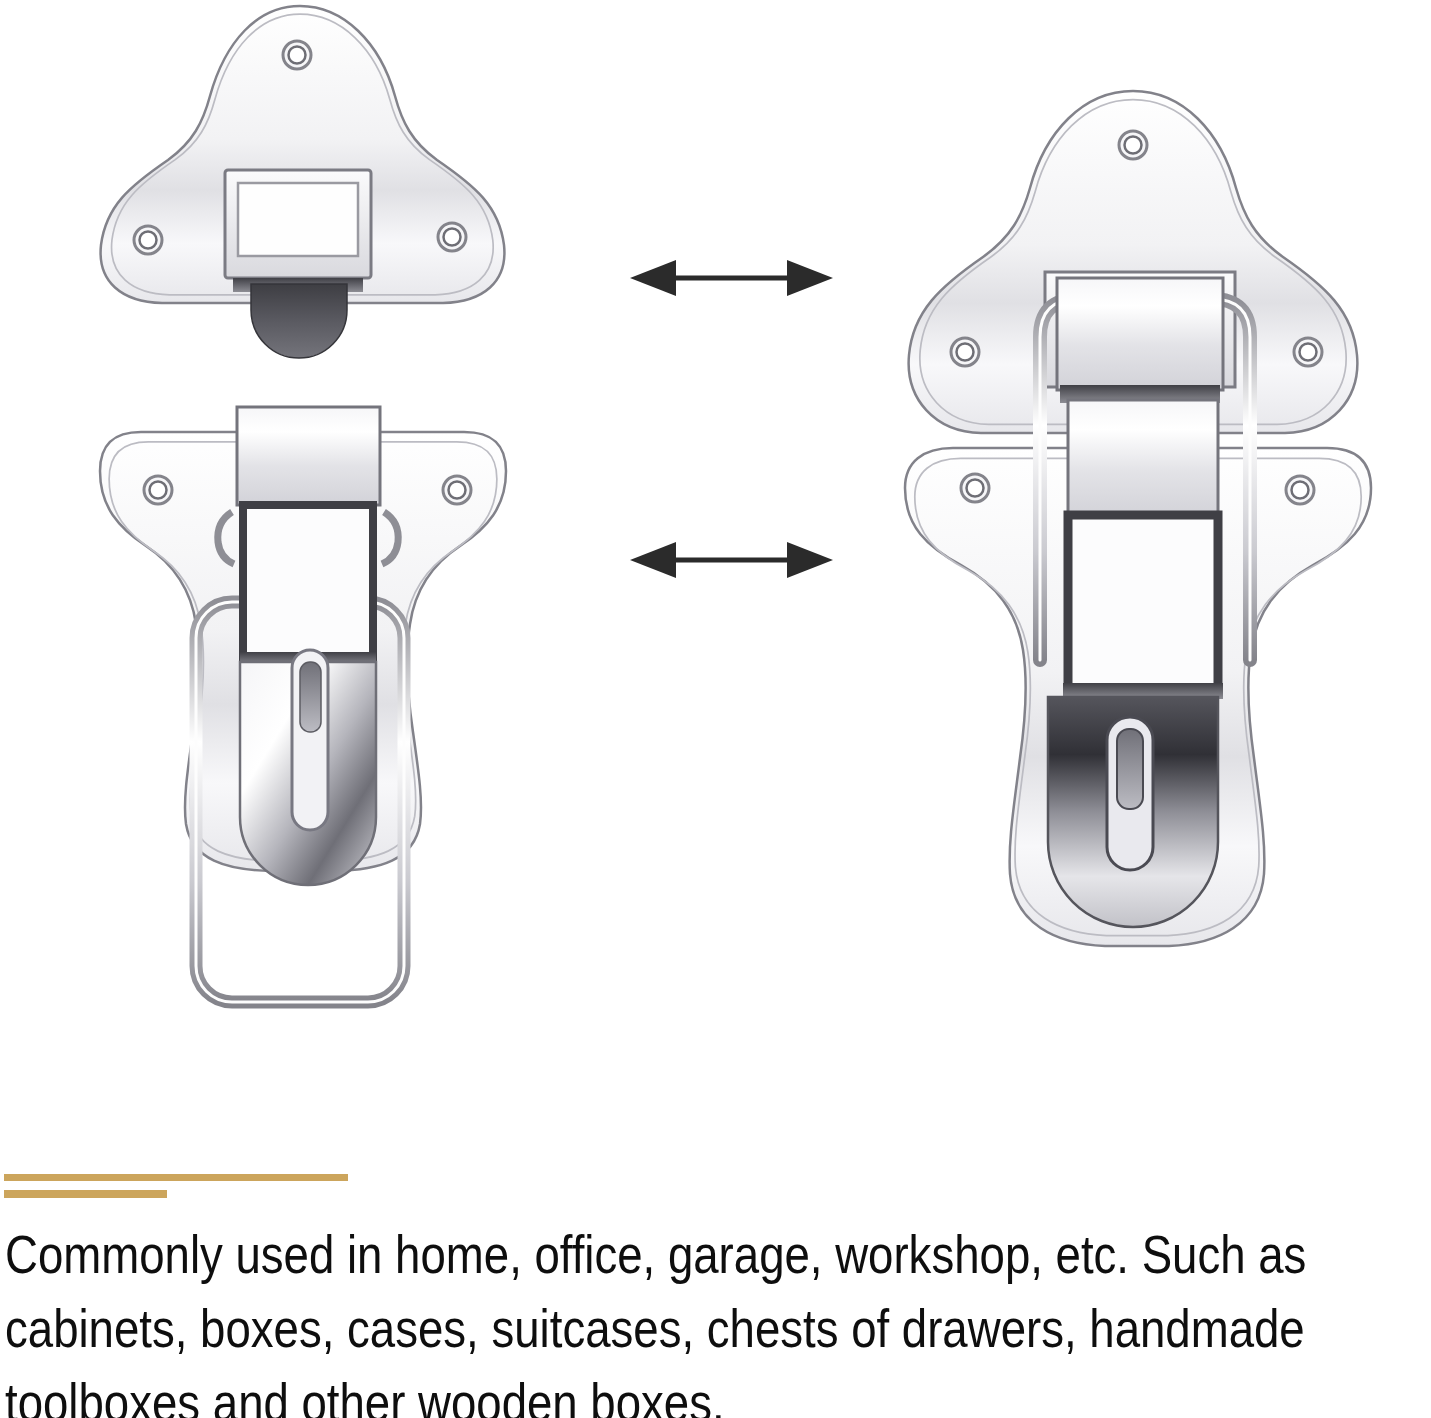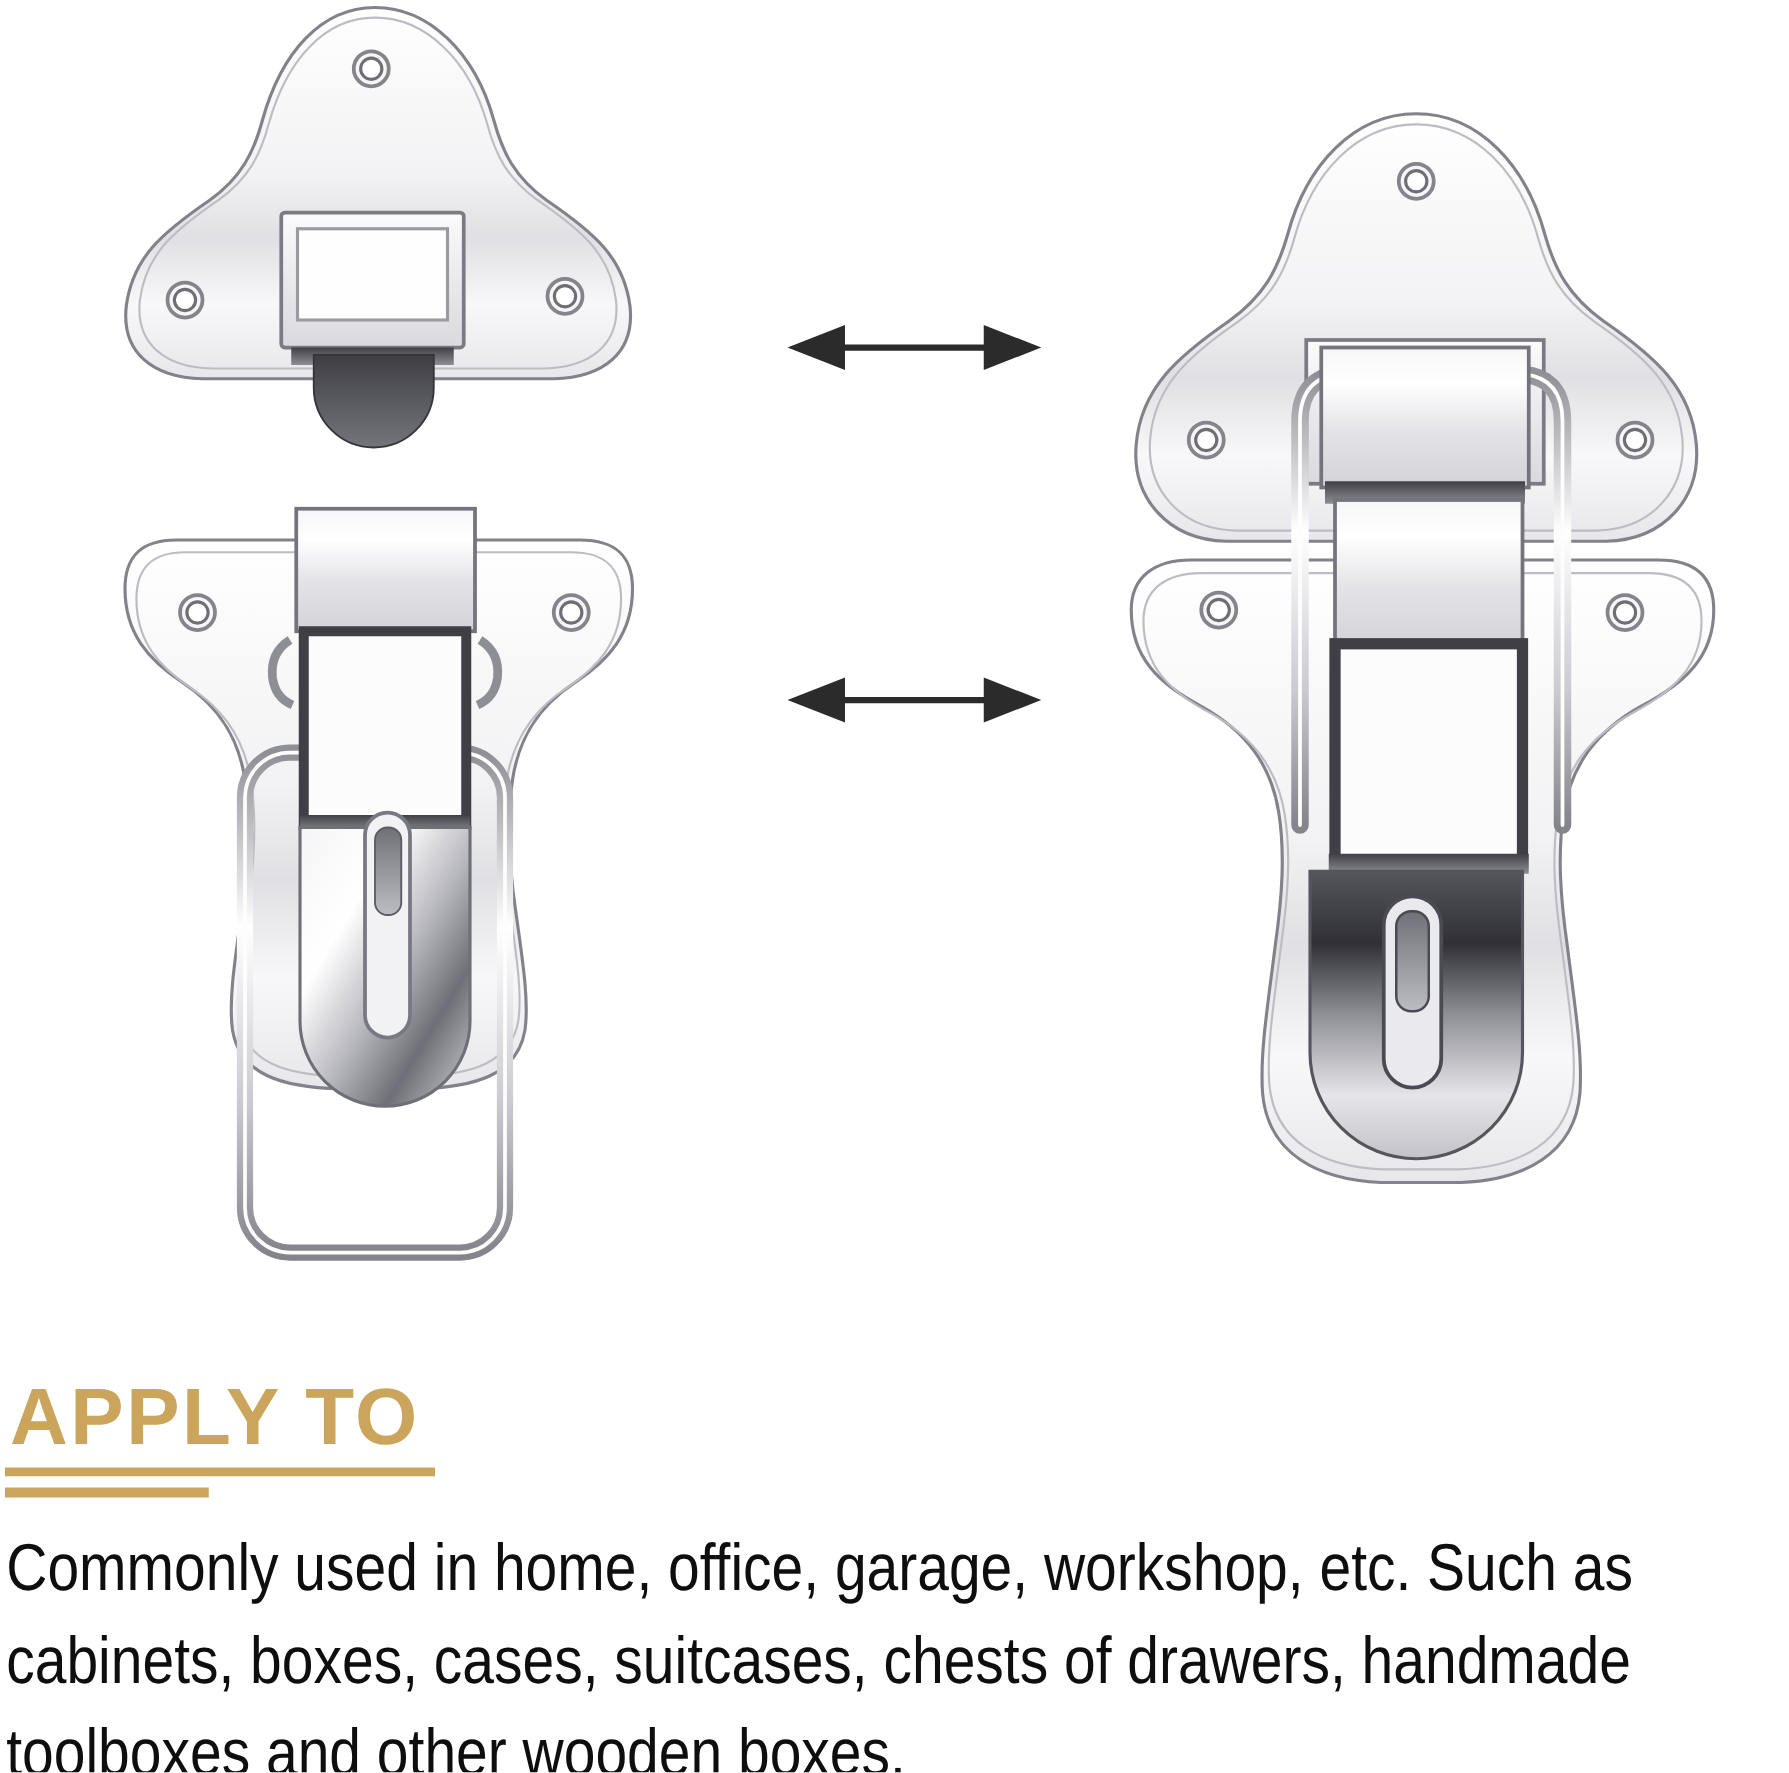--- a/index.html
+++ b/index.html
@@ -205,7 +205,6 @@
     </g>
   </svg>
 
-  <h1 class="heading">APPLY TO</h1>
   <div class="bar long"></div>
   <div class="bar short"></div>
 

